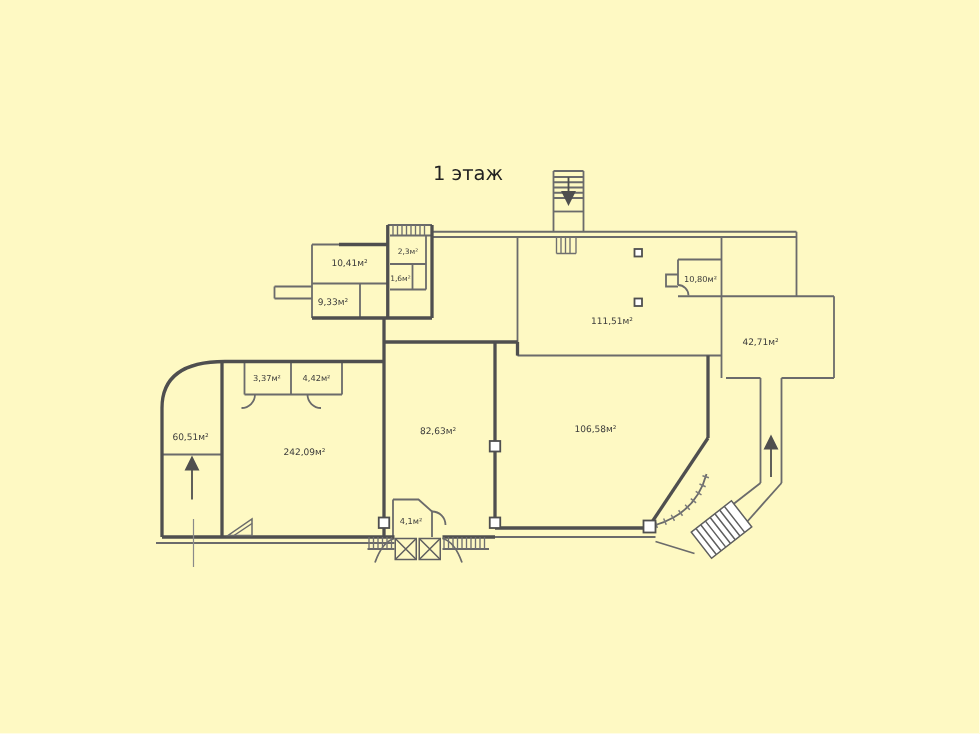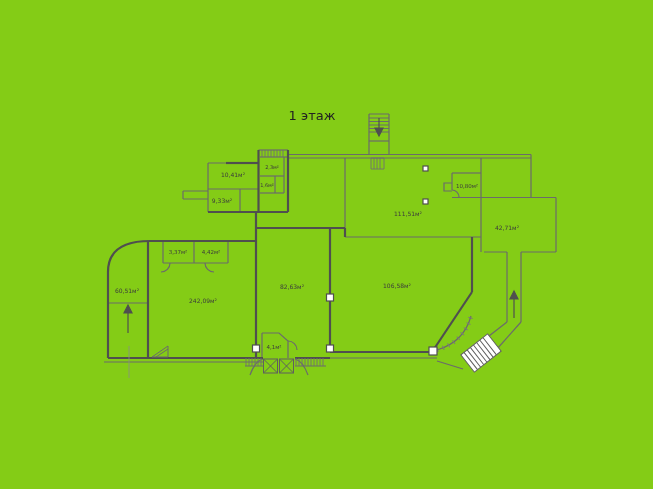--- a/index.html
+++ b/index.html
@@ -4,7 +4,7 @@
 <style>
   html,body{margin:0;padding:0;background:#ffffff;}
   body{font-family:"DejaVu Sans", sans-serif;}
-  .stage{position:relative;width:653px;height:489px;background:#84cc16;overflow:hidden;}
+  .stage{position:relative;width:653px;height:489px;background:#fef9c3;overflow:hidden;}
   svg text{font-family:"DejaVu Sans", sans-serif;}
   .room-label{font-size:6px;fill:#3c3c3c;}
   .room-label.tiny{font-size:5px;}

